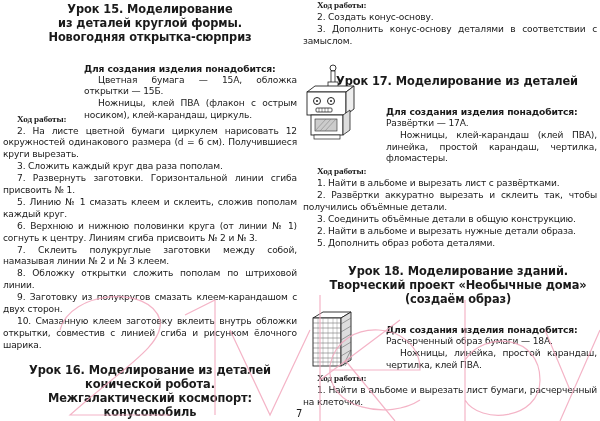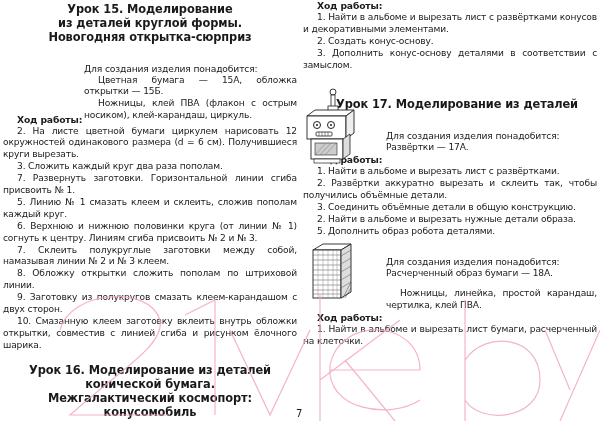--- a/index.html
+++ b/index.html
@@ -15,7 +15,7 @@
   .p.noindent { text-indent: 0; }
   .illus { position: absolute; }
   .materials { position: relative; }
-  .steps-head { padding-left: 14px; font-weight: bold; font-size: 9.2px; }
+  .steps-head { padding-left: 14px; font-weight: bold; font-size: 9.2px; font-family: Liberation Serif, serif; }
   .page-number { position: absolute; left: 296px; top: 408px; font-size: 10px; }
   .watermark { position: absolute; left: 0; top: 0; width: 600px; height: 421px; pointer-events: none; }
 </style>

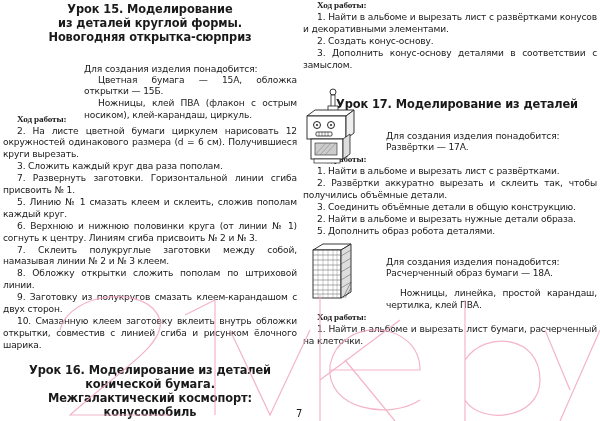--- a/index.html
+++ b/index.html
@@ -69,7 +69,6 @@
     <section>
       <div class="steps-head" style="margin-top:0px;">Ход работы:</div>
       <div>
-        <div class="p">1. Найти в альбоме и вырезать лист с развёртками конусов и декоративными элементами.</div>
         <div class="p">2. Создать конус-основу.</div>
         <div class="p">3. Дополнить конус-основу деталями в соответствии с замыслом.</div>
       </div>

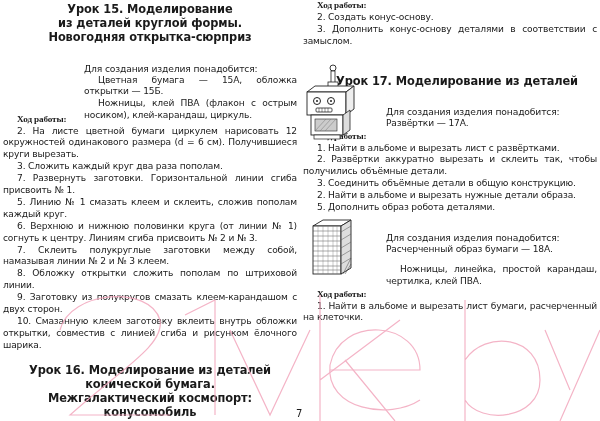--- a/index.html
+++ b/index.html
@@ -10,7 +10,7 @@
   .col-left { left: 3px; }
   .col-right { left: 303px; }
   .lesson-title { text-align: center; font-weight: bold; font-size: 11.4px; line-height: 14.2px; letter-spacing: -0.1px; }
-  .sub-head { font-weight: normal; font-size: 9.2px; margin-top: 18px; }
+  .sub-head { font-weight: bold; font-size: 9.2px; margin-top: 18px; }
   .p { text-indent: 14px; text-align: justify; }
   .p.noindent { text-indent: 0; }
   .illus { position: absolute; }

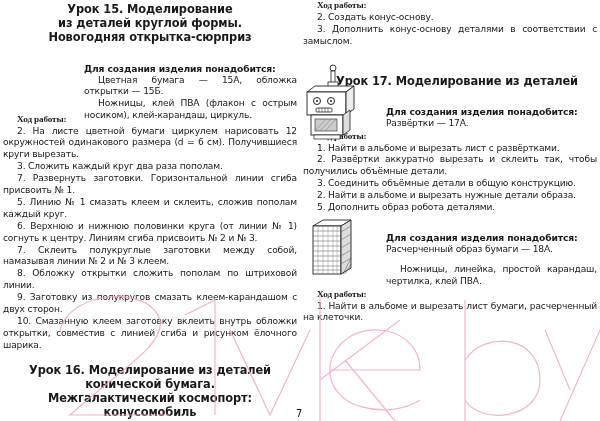--- a/index.html
+++ b/index.html
@@ -100,6 +100,9 @@
         </svg>
         <div class="sub-head">Для создания изделия понадобится:</div>
         <div class="p noindent">Развёртки — 17А.</div>
+        <div class="p" style="margin-left:-83px; padding-left:83px;">
+          <span>Ножницы, клей-карандаш (клей ПВА), линейка, простой карандаш, чертилка, фломастеры.</span>
+        </div>
       </div>
       <div class="steps-head" style="margin-top:1px;">Ход работы:</div>
       <div>

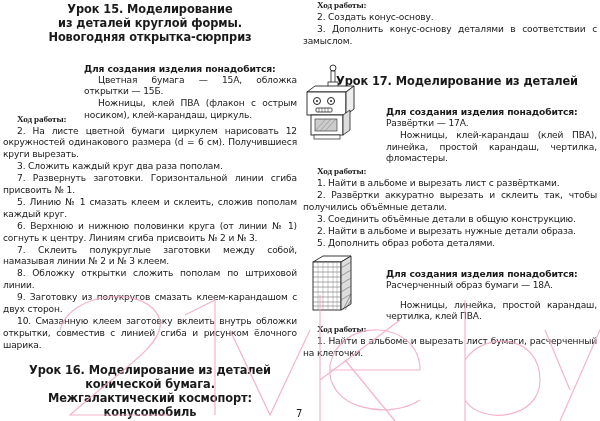--- a/index.html
+++ b/index.html
@@ -115,6 +115,11 @@
     </section>
 
     <section style="margin-top:14px;">
+      <div class="lesson-title" style="padding-left:16px;">
+        <div>Урок 18. Моделирование зданий.</div>
+        <div>Творческий проект «Необычные дома»</div>
+        <div>(создаём образ)</div>
+      </div>
       <div class="materials" style="margin-top:3px; padding-left:83px;">
         <svg class="illus" style="left:8px; top:-14px;" width="42" height="58" viewBox="0 0 42 58">
           <path d="M2,8 L12,2 L40,2 L30,8 Z" fill="#fff" stroke="#222" stroke-width="0.9"></path>

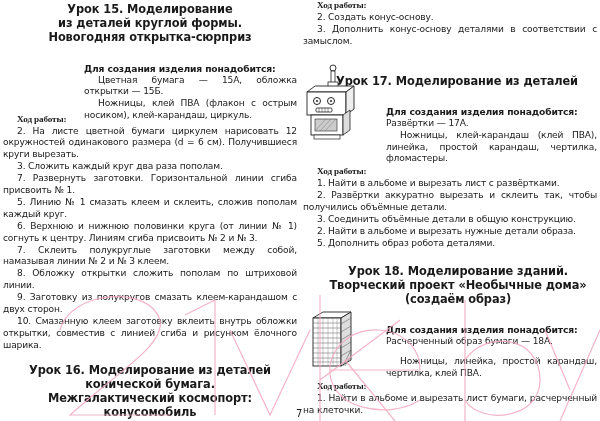--- a/index.html
+++ b/index.html
@@ -132,7 +132,7 @@
         </svg>
         <div class="sub-head">Для создания изделия понадобится:</div>
         <div class="p noindent">Расчерченный образ бумаги — 18А.</div>
-        <div class="p" style="margin-left:-83px; padding-left:83px;margin-top:8px;">
+        <div class="p" style="margin-left:-83px; padding-left:83px;">
           <span>Ножницы, линейка, простой карандаш, чертилка, клей ПВА.</span>
         </div>
       </div>

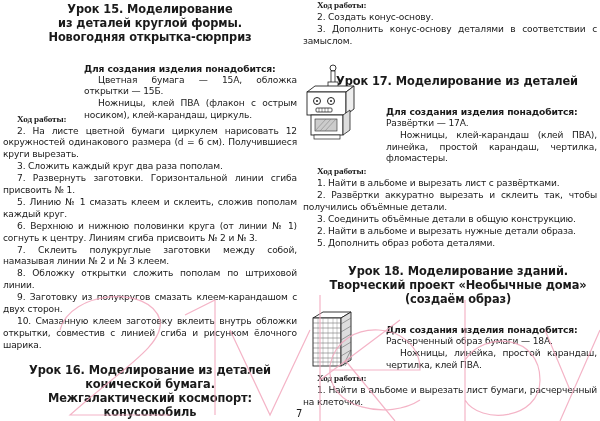--- a/index.html
+++ b/index.html
@@ -57,7 +57,7 @@
     <section style="margin-top:11px;">
       <div class="lesson-title">
         <div>Урок 16. Моделирование из деталей</div>
-        <div>конической бумага.</div>
+        <div>конической робота.</div>
         <div>Межгалактический космопорт: конусомобиль</div>
       </div>
 

